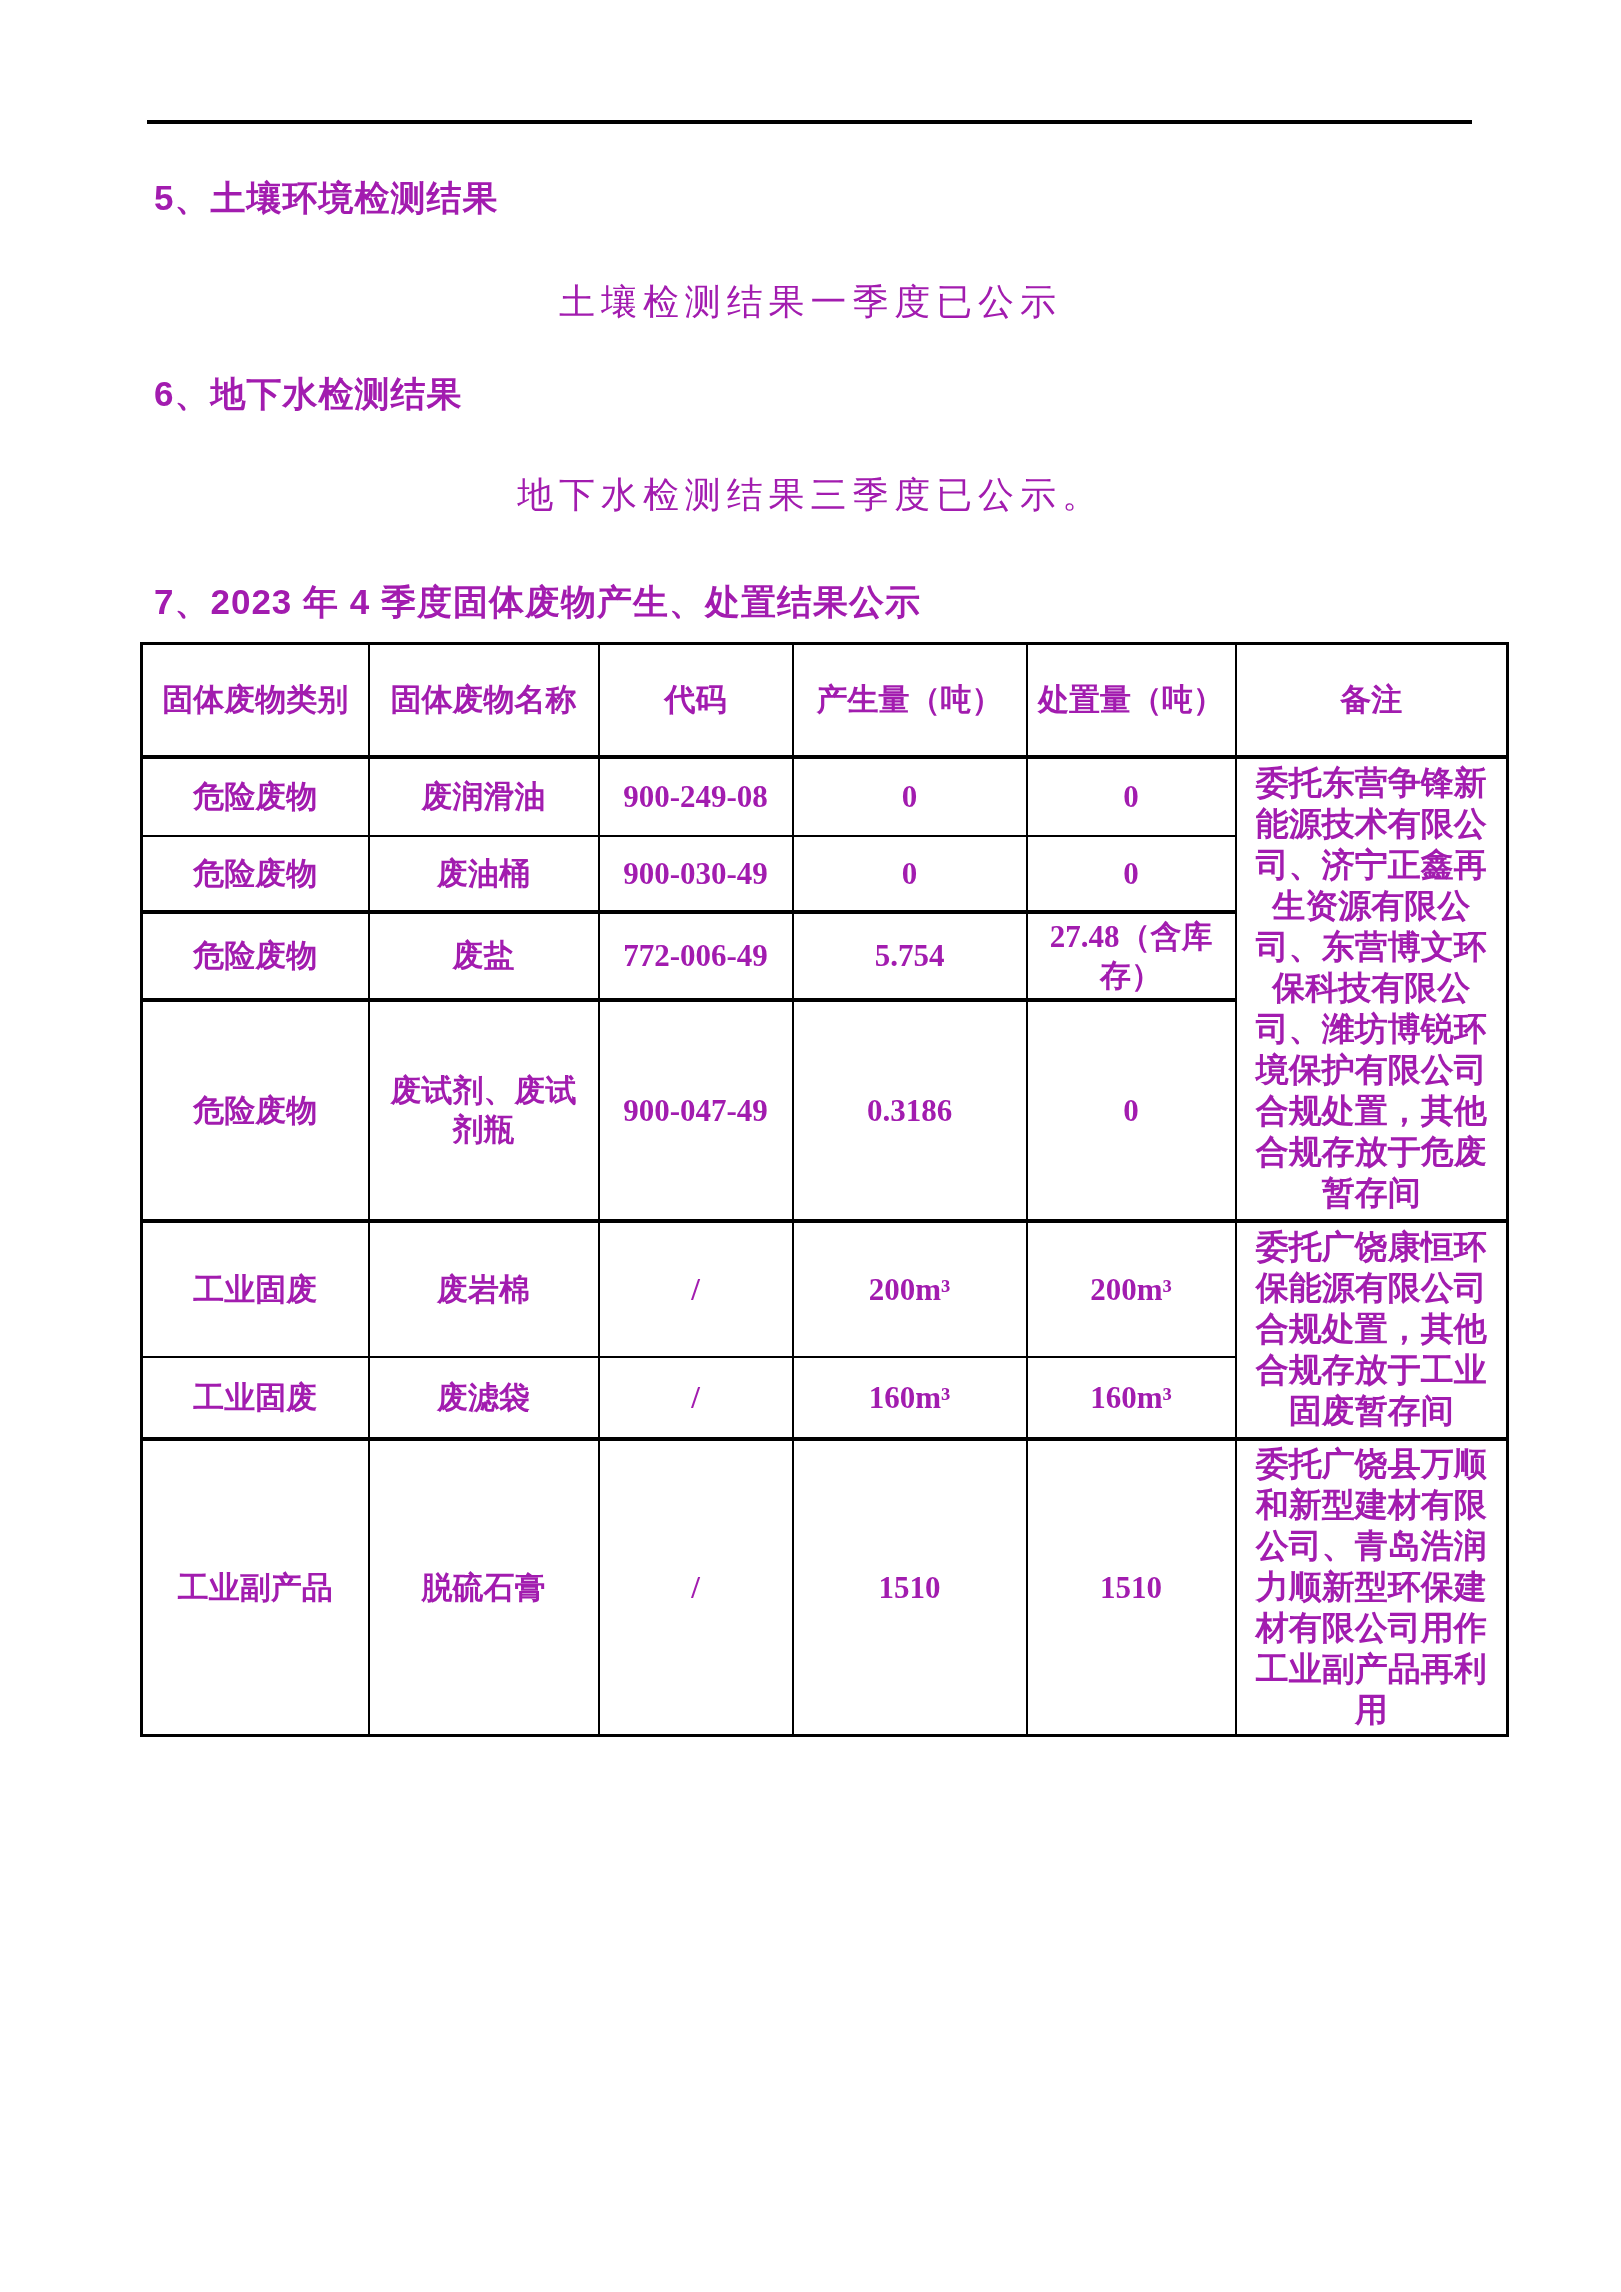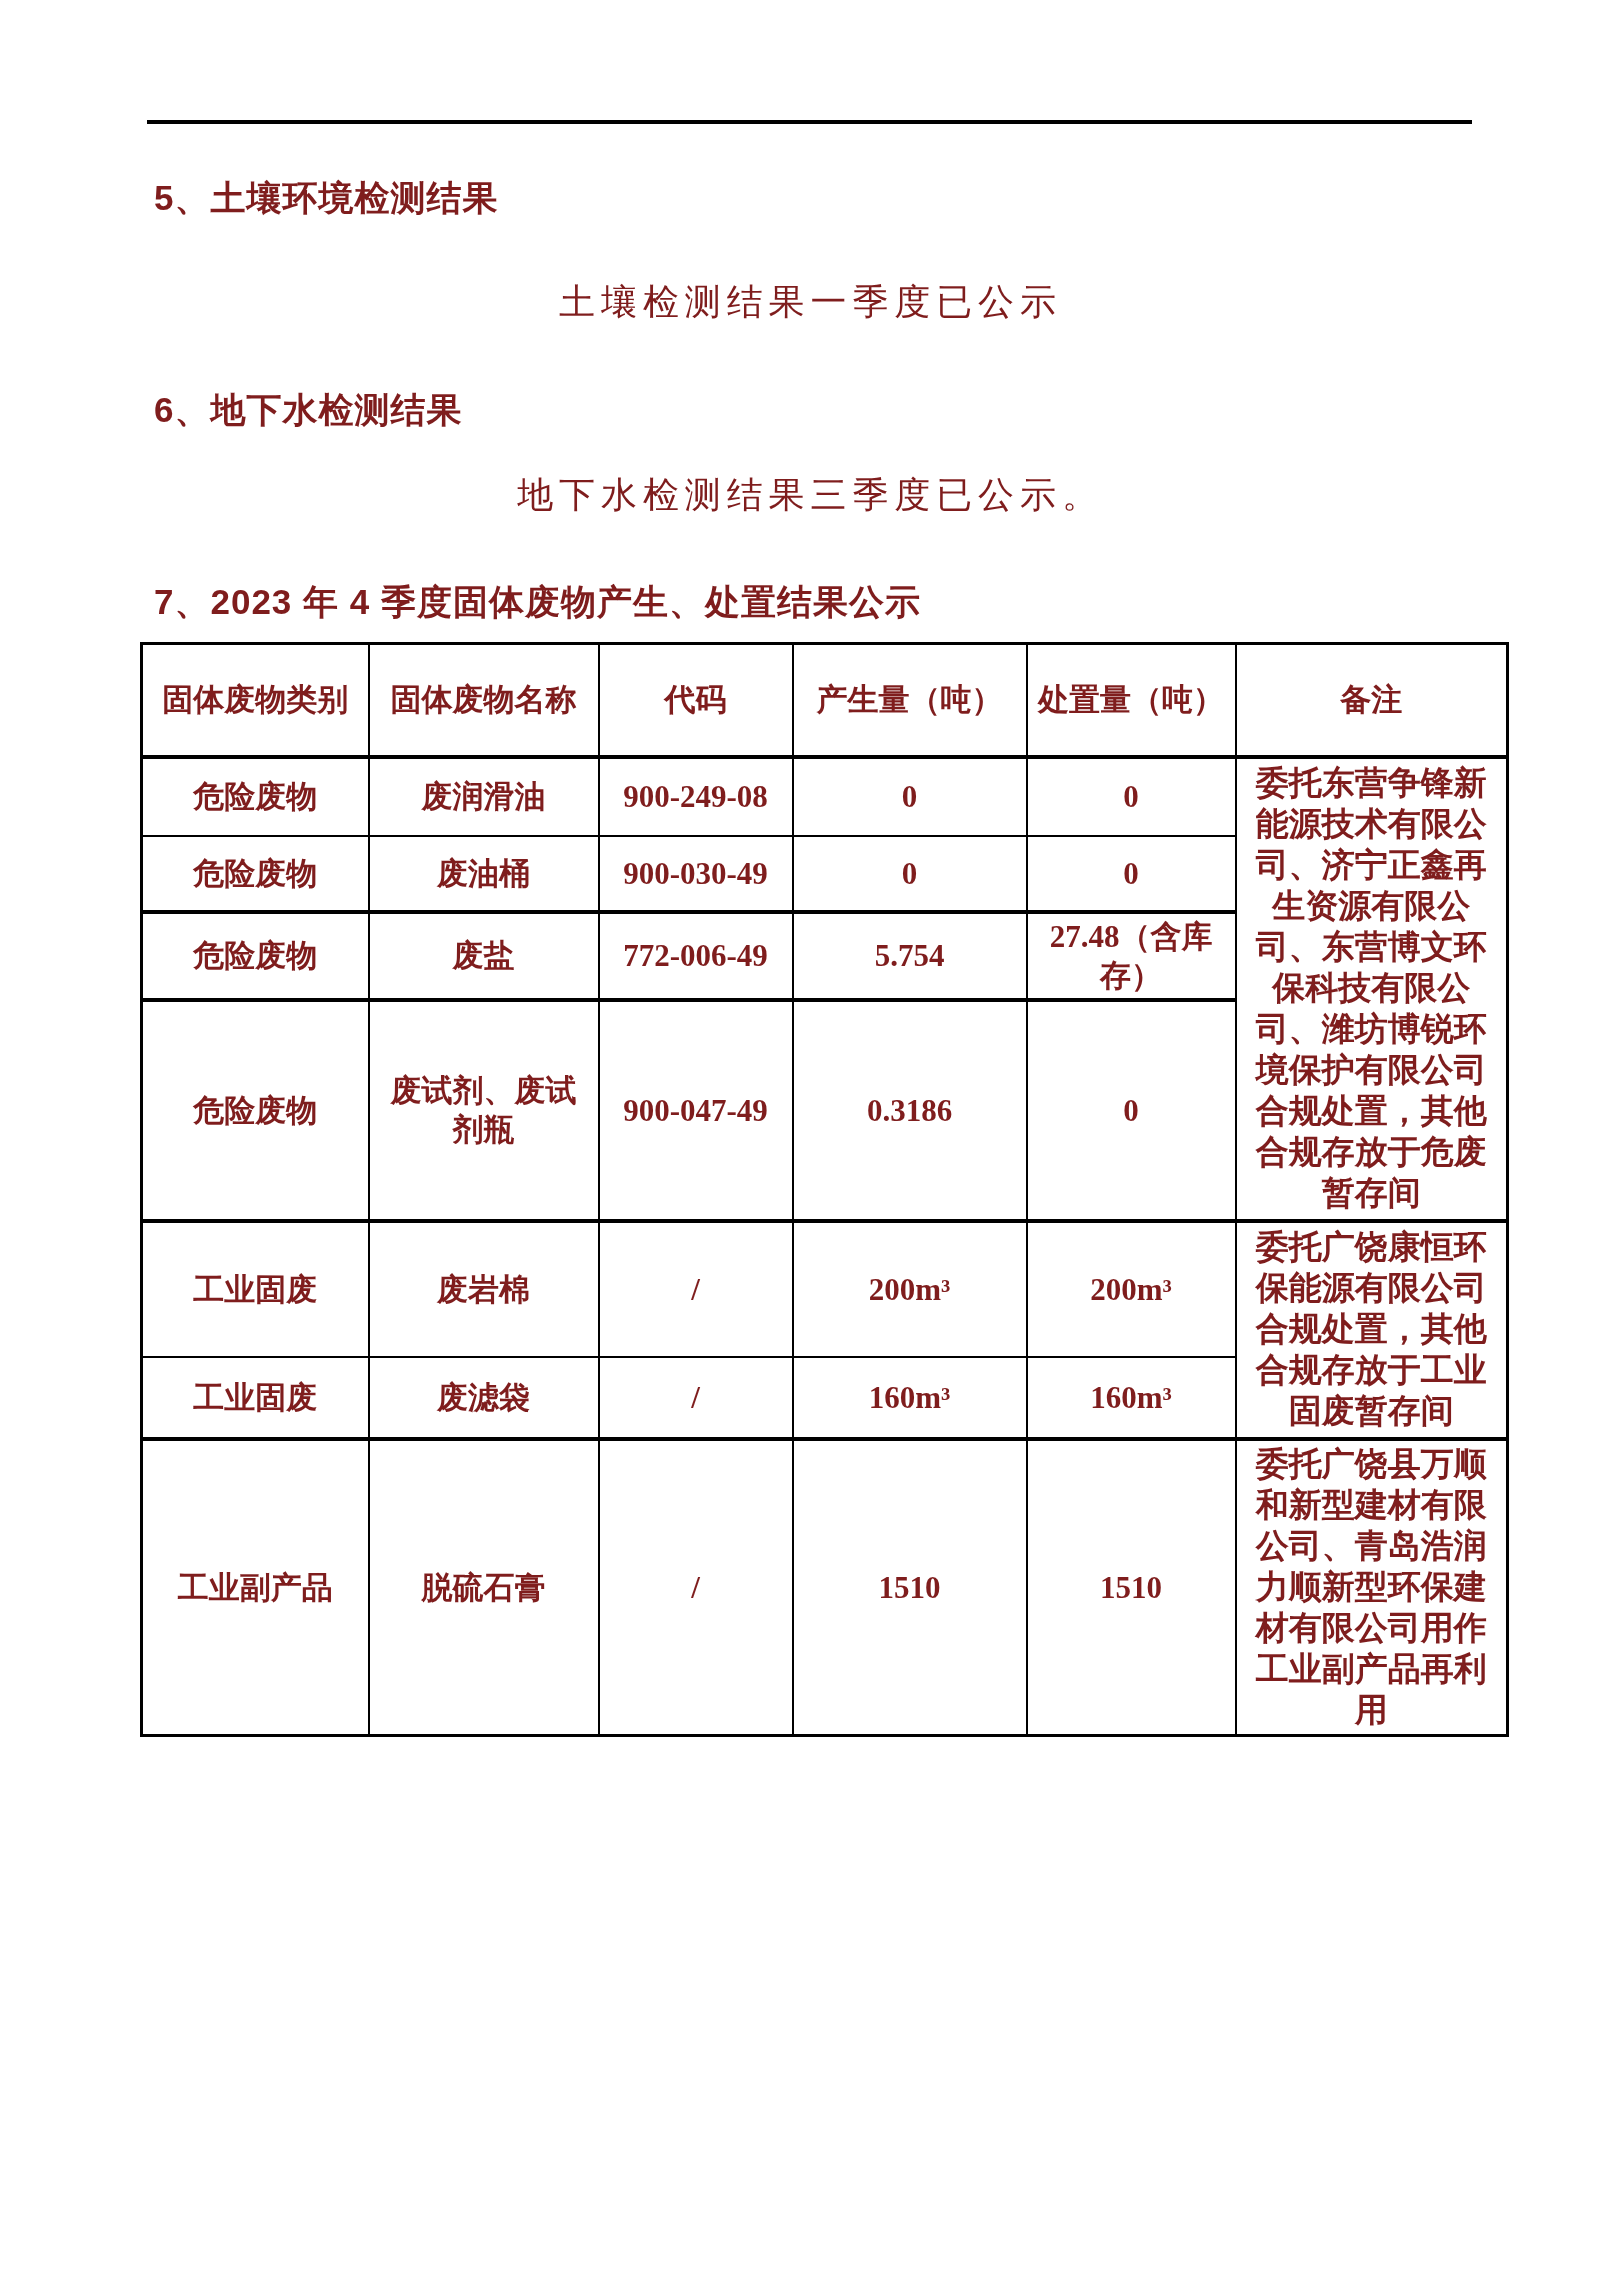--- a/index.html
+++ b/index.html
@@ -8,7 +8,7 @@
     width:1621px;height:2293px;
     margin:0 auto;
     background:#ffffff;
-    color:#7f1d1d;
+    color:#a21caf;
     font-family:"Liberation Serif", serif;
     overflow:hidden;
   }

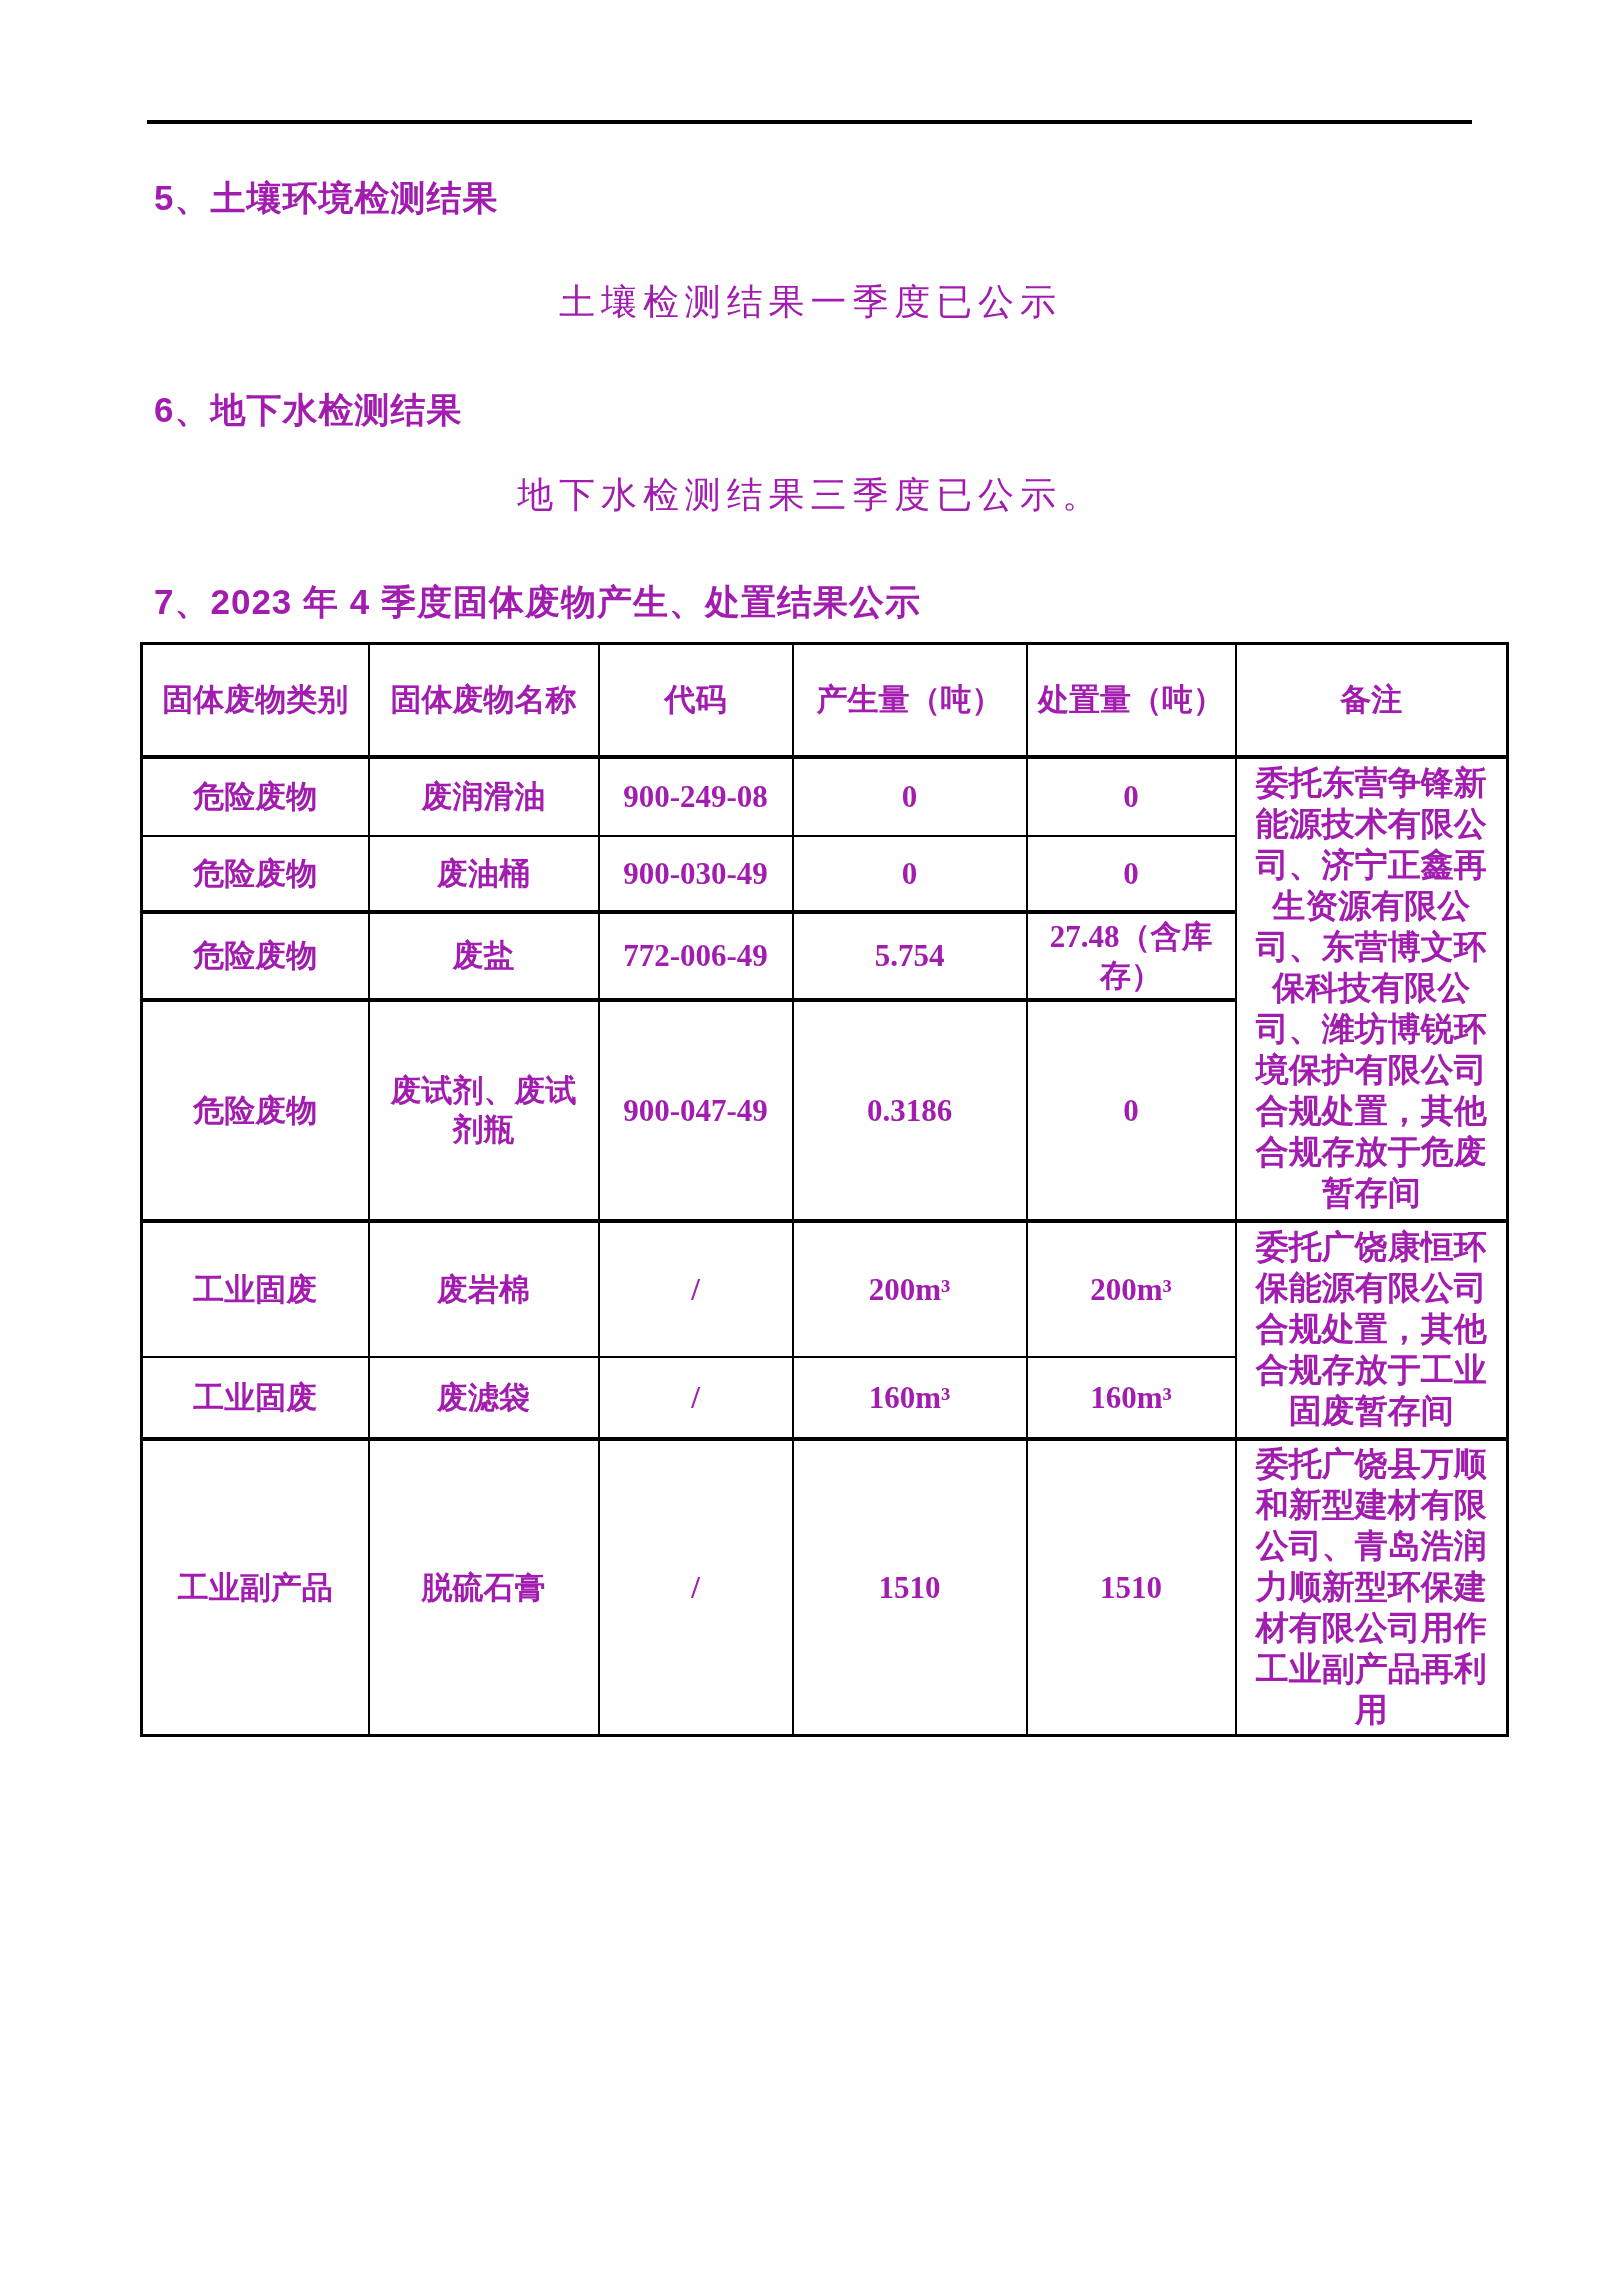--- a/index.html
+++ b/index.html
@@ -29,7 +29,7 @@
     letter-spacing:1px;
   }
   .h-soil{top:178px;}
-  .h-gw{top:374px;margin-top:16px;}
+  .h-gw{top:374px;}
   .h-sw{top:582px;}
   .para{
     position:absolute;

